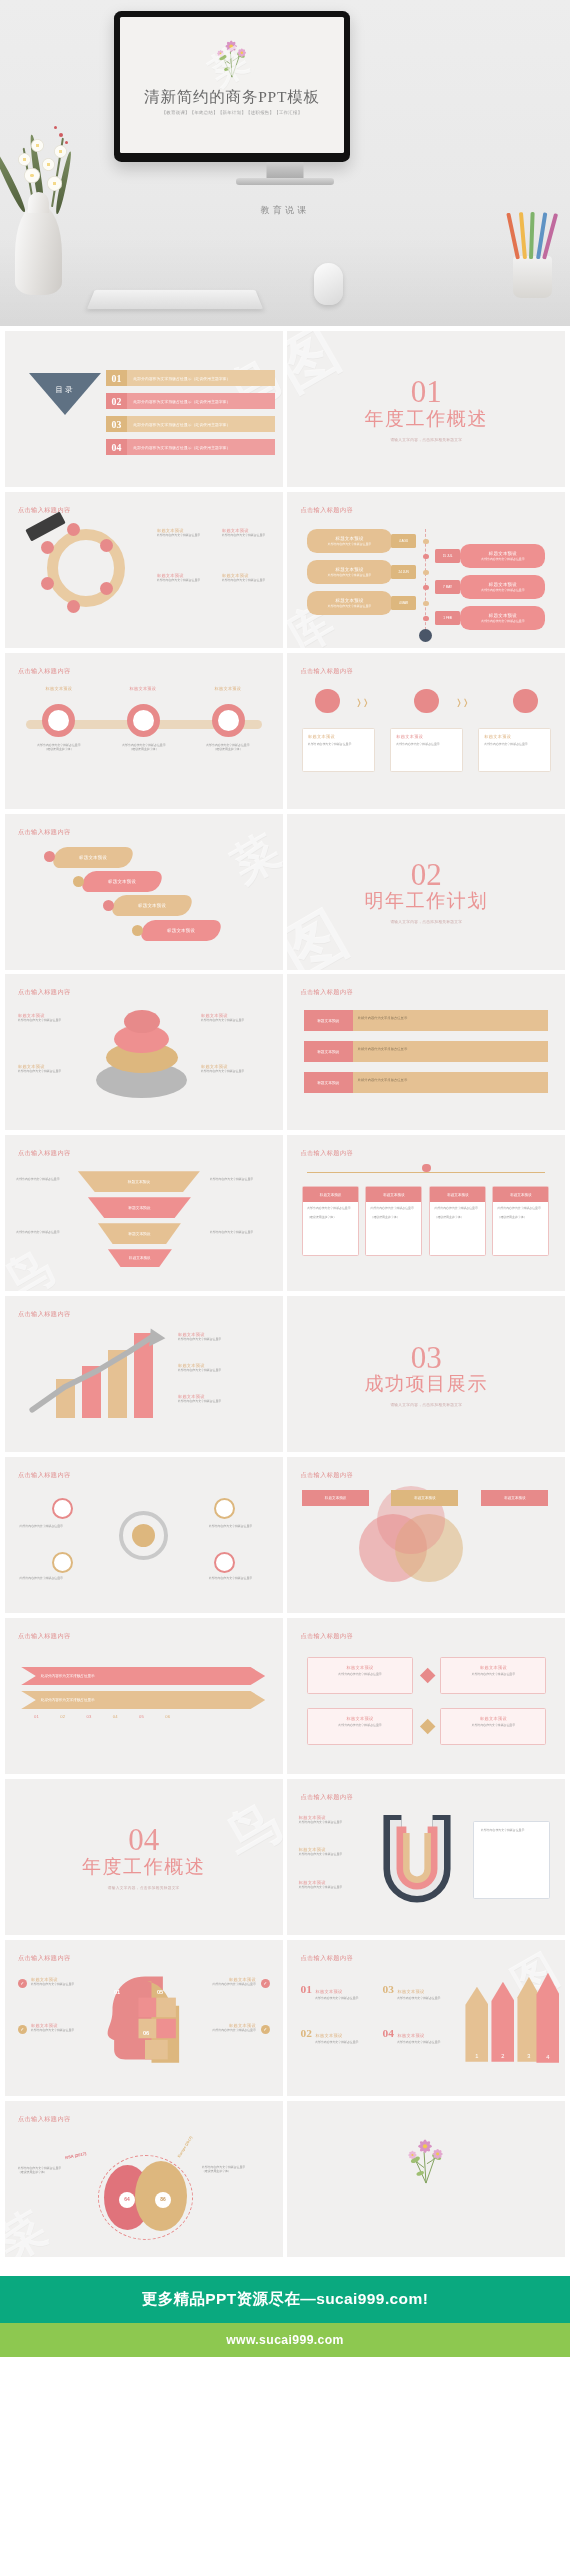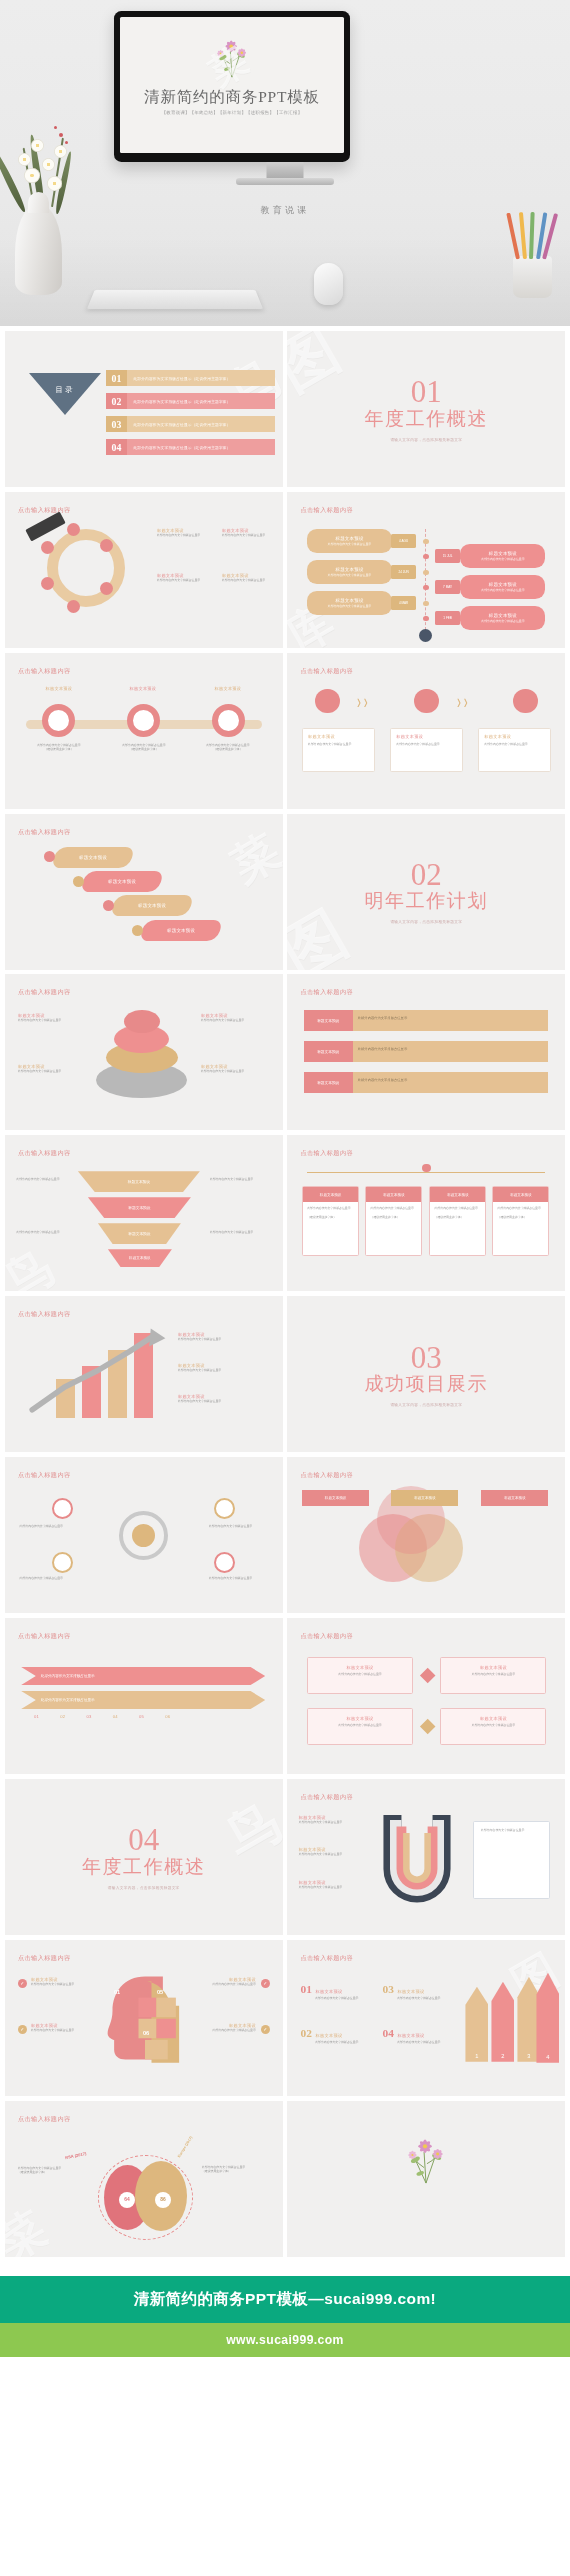--- a/index.html
+++ b/index.html
@@ -776,7 +776,7 @@
 <div class="gapstrip"></div>
 
 <div class="banner-teal">
-  <span>清新简约的商务PPT模板—sucai999.com!</span>
+  <span>更多精品PPT资源尽在—sucai999.com!</span>
 </div>
 <div class="banner-green">
   <span>www.sucai999.com</span>

